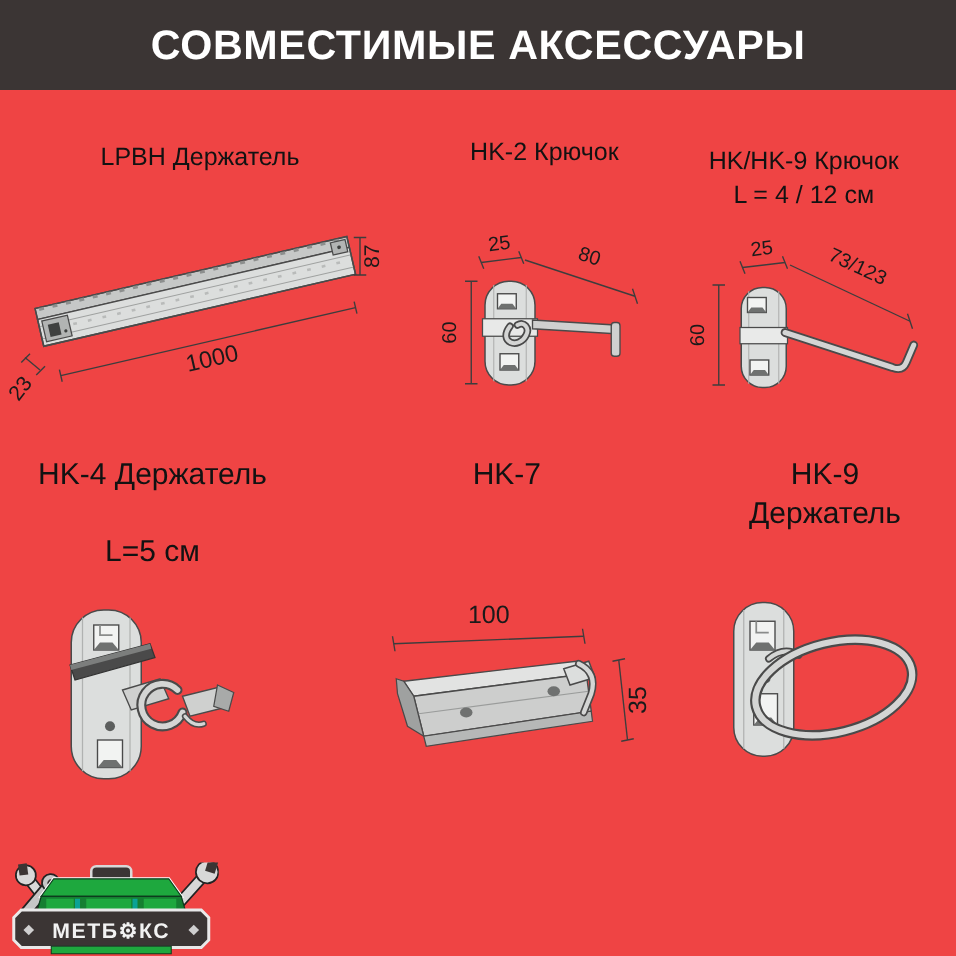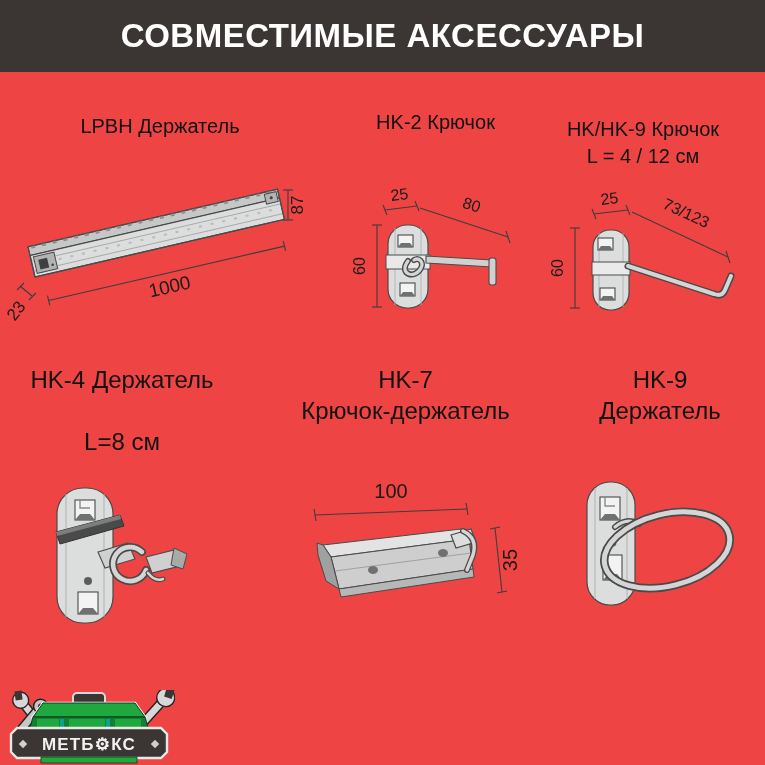--- a/index.html
+++ b/index.html
@@ -80,7 +80,6 @@
 
   <div class="ptitle r2 t-hk5">
     <span class="b">HK-7</span><br>
-    <span>Крючок-держатель</span>
   </div>
 
   <div class="ptitle r2 t-hk6">

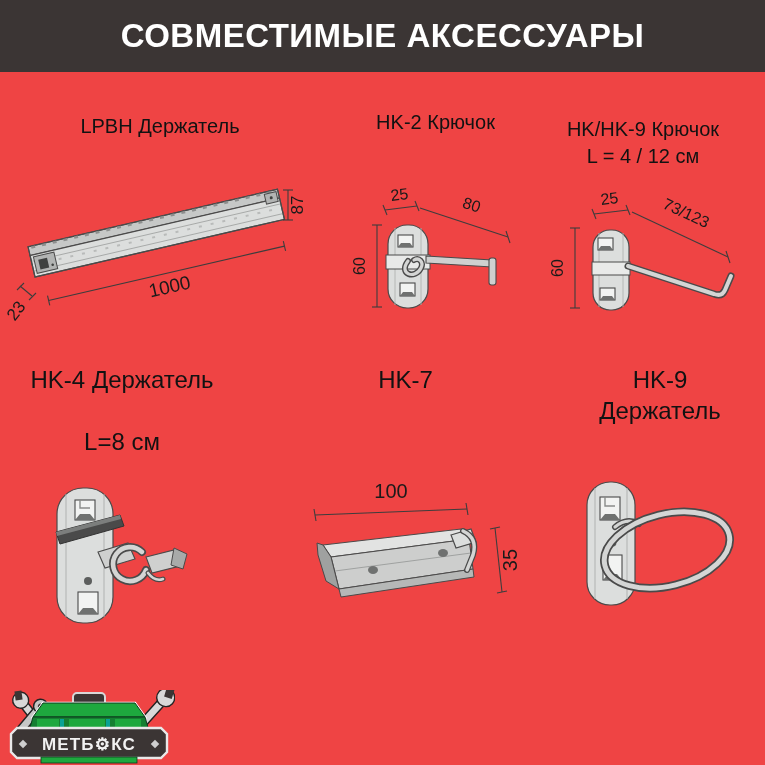--- a/index.html
+++ b/index.html
@@ -75,7 +75,7 @@
   <div class="ptitle r2 t-hk4">
     <span class="b">HK-4</span><span class="rest">Держатель</span><br>
     <br>
-    <span>L=8 см</span>
+    <span>L=5 см</span>
   </div>
 
   <div class="ptitle r2 t-hk5">

